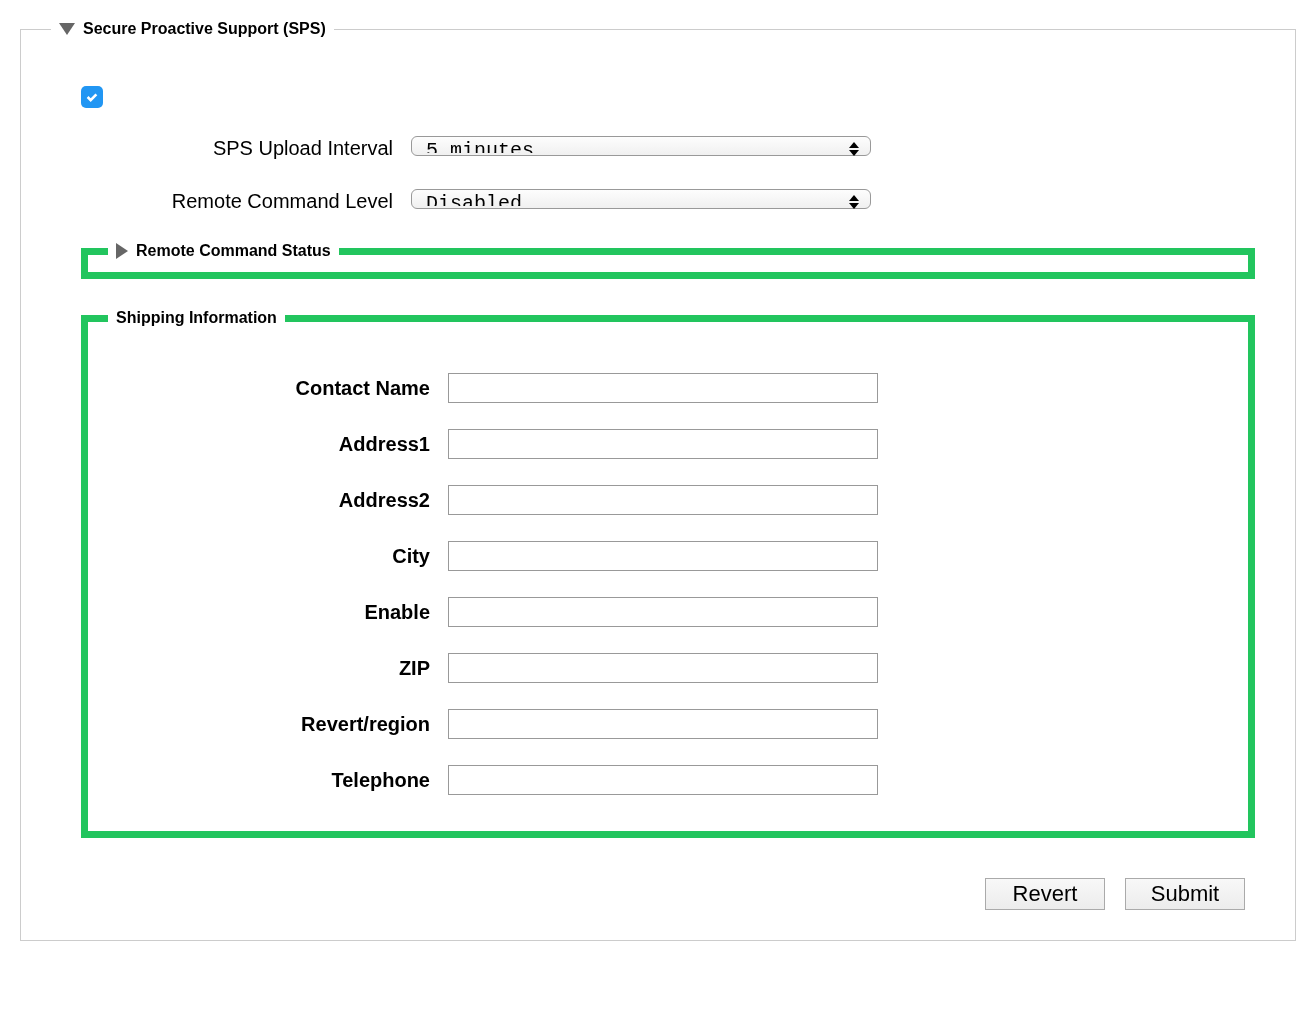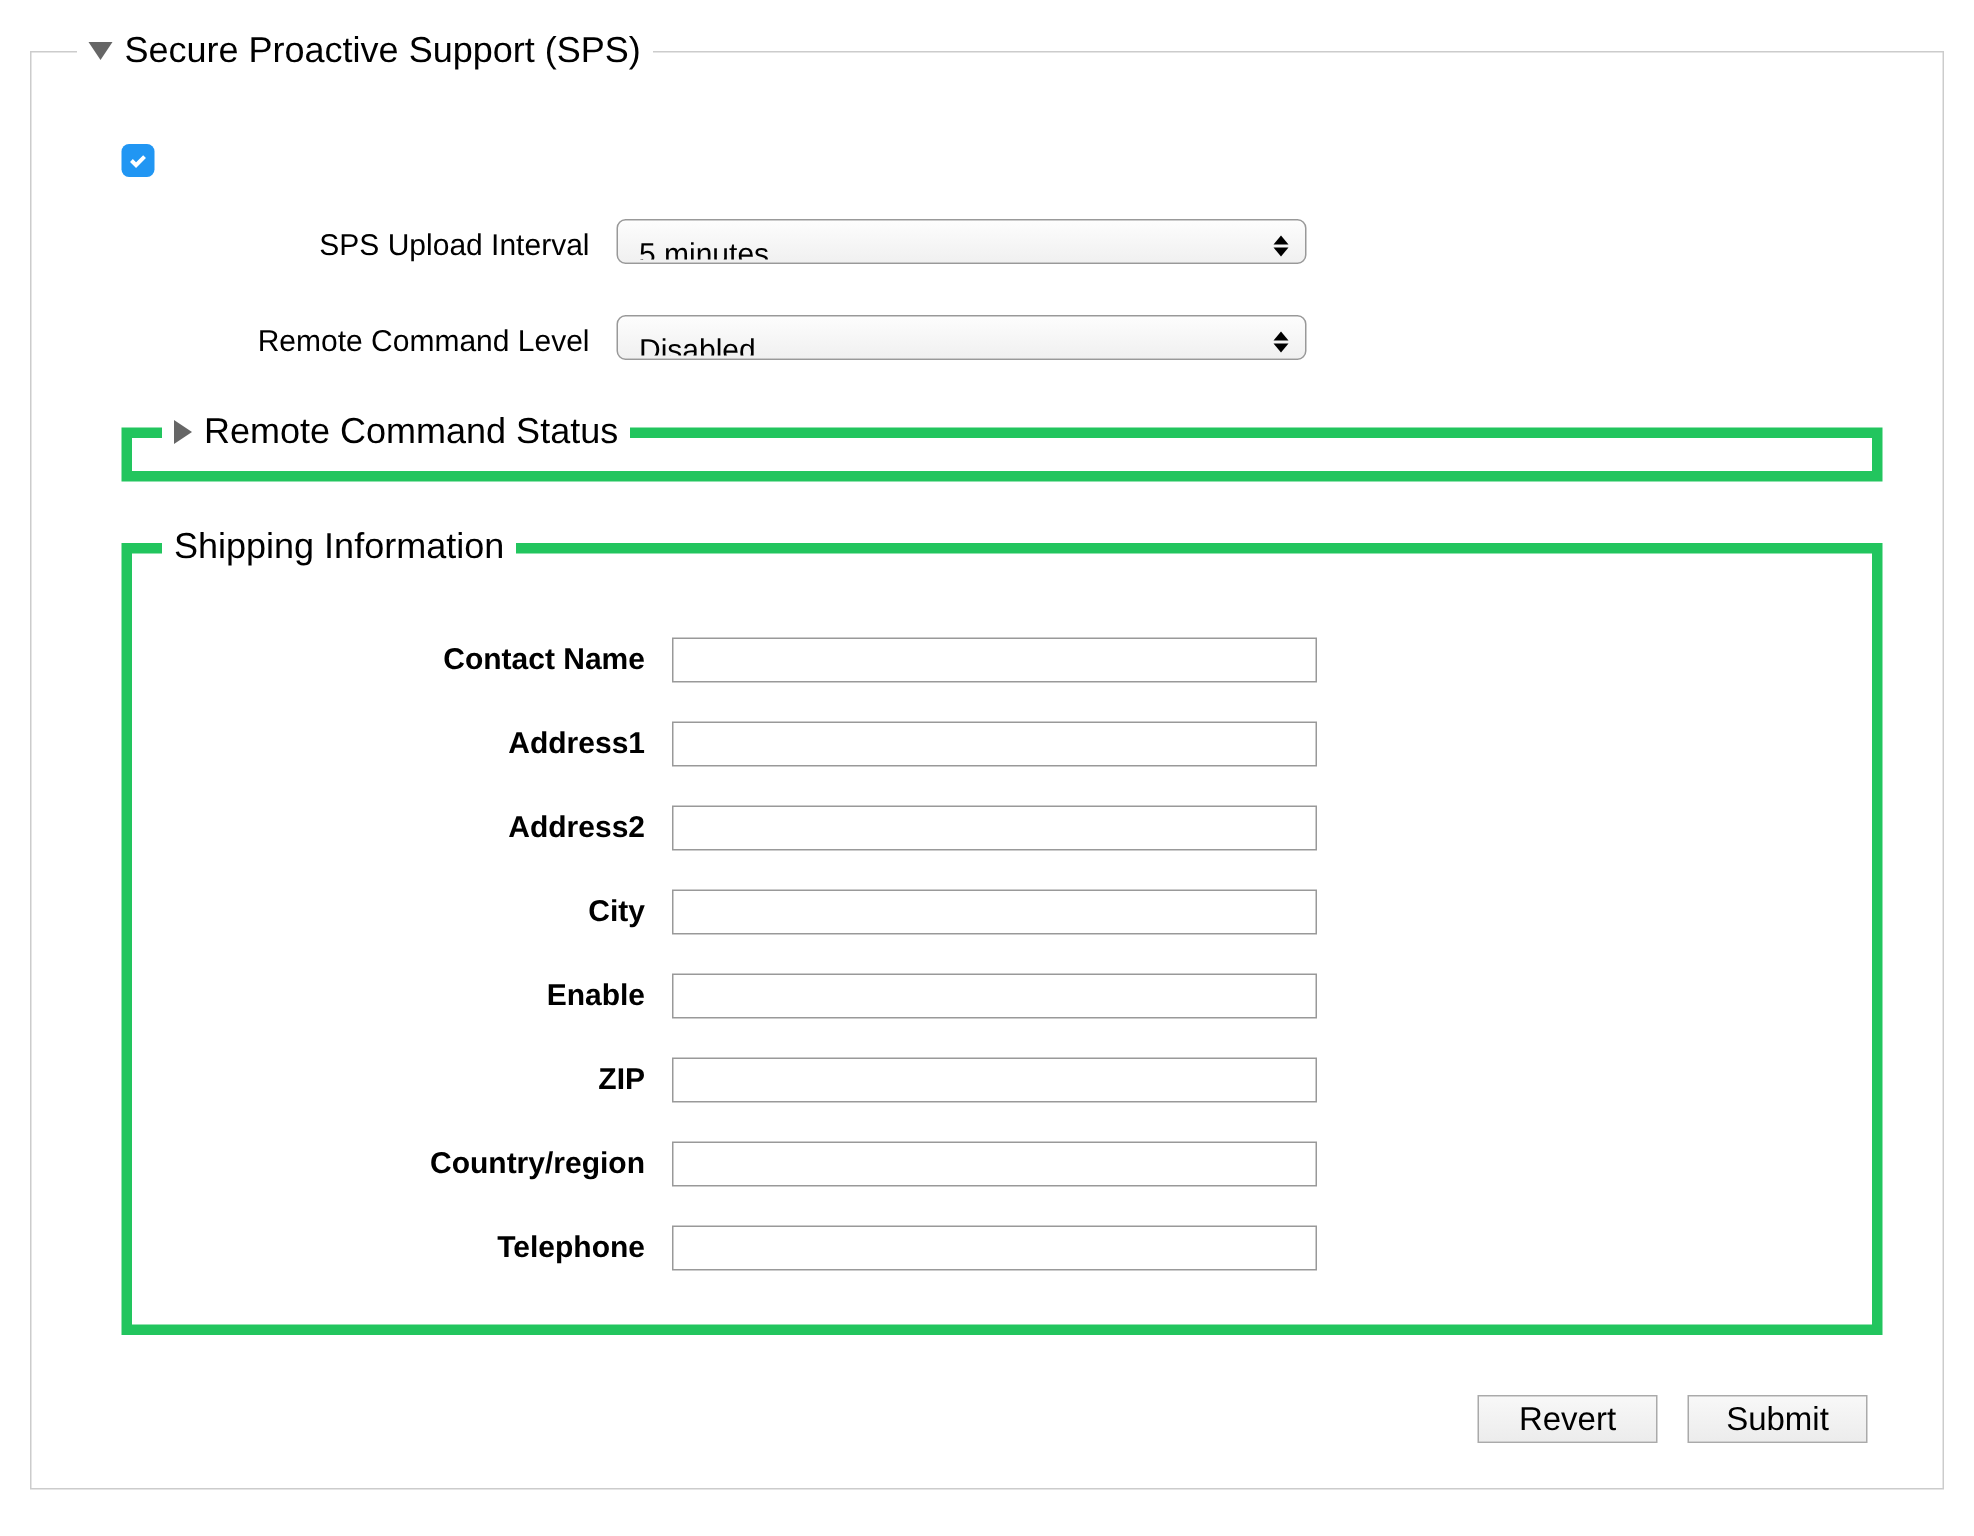--- a/index.html
+++ b/index.html
@@ -18,8 +18,8 @@
     }
     legend {
       padding: 0 8px;
-      font-size: 24px;
-      font-weight: normal;
+      font-size: 16px;
+      font-weight: bold;
       display: flex;
       align-items: center;
       gap: 8px;

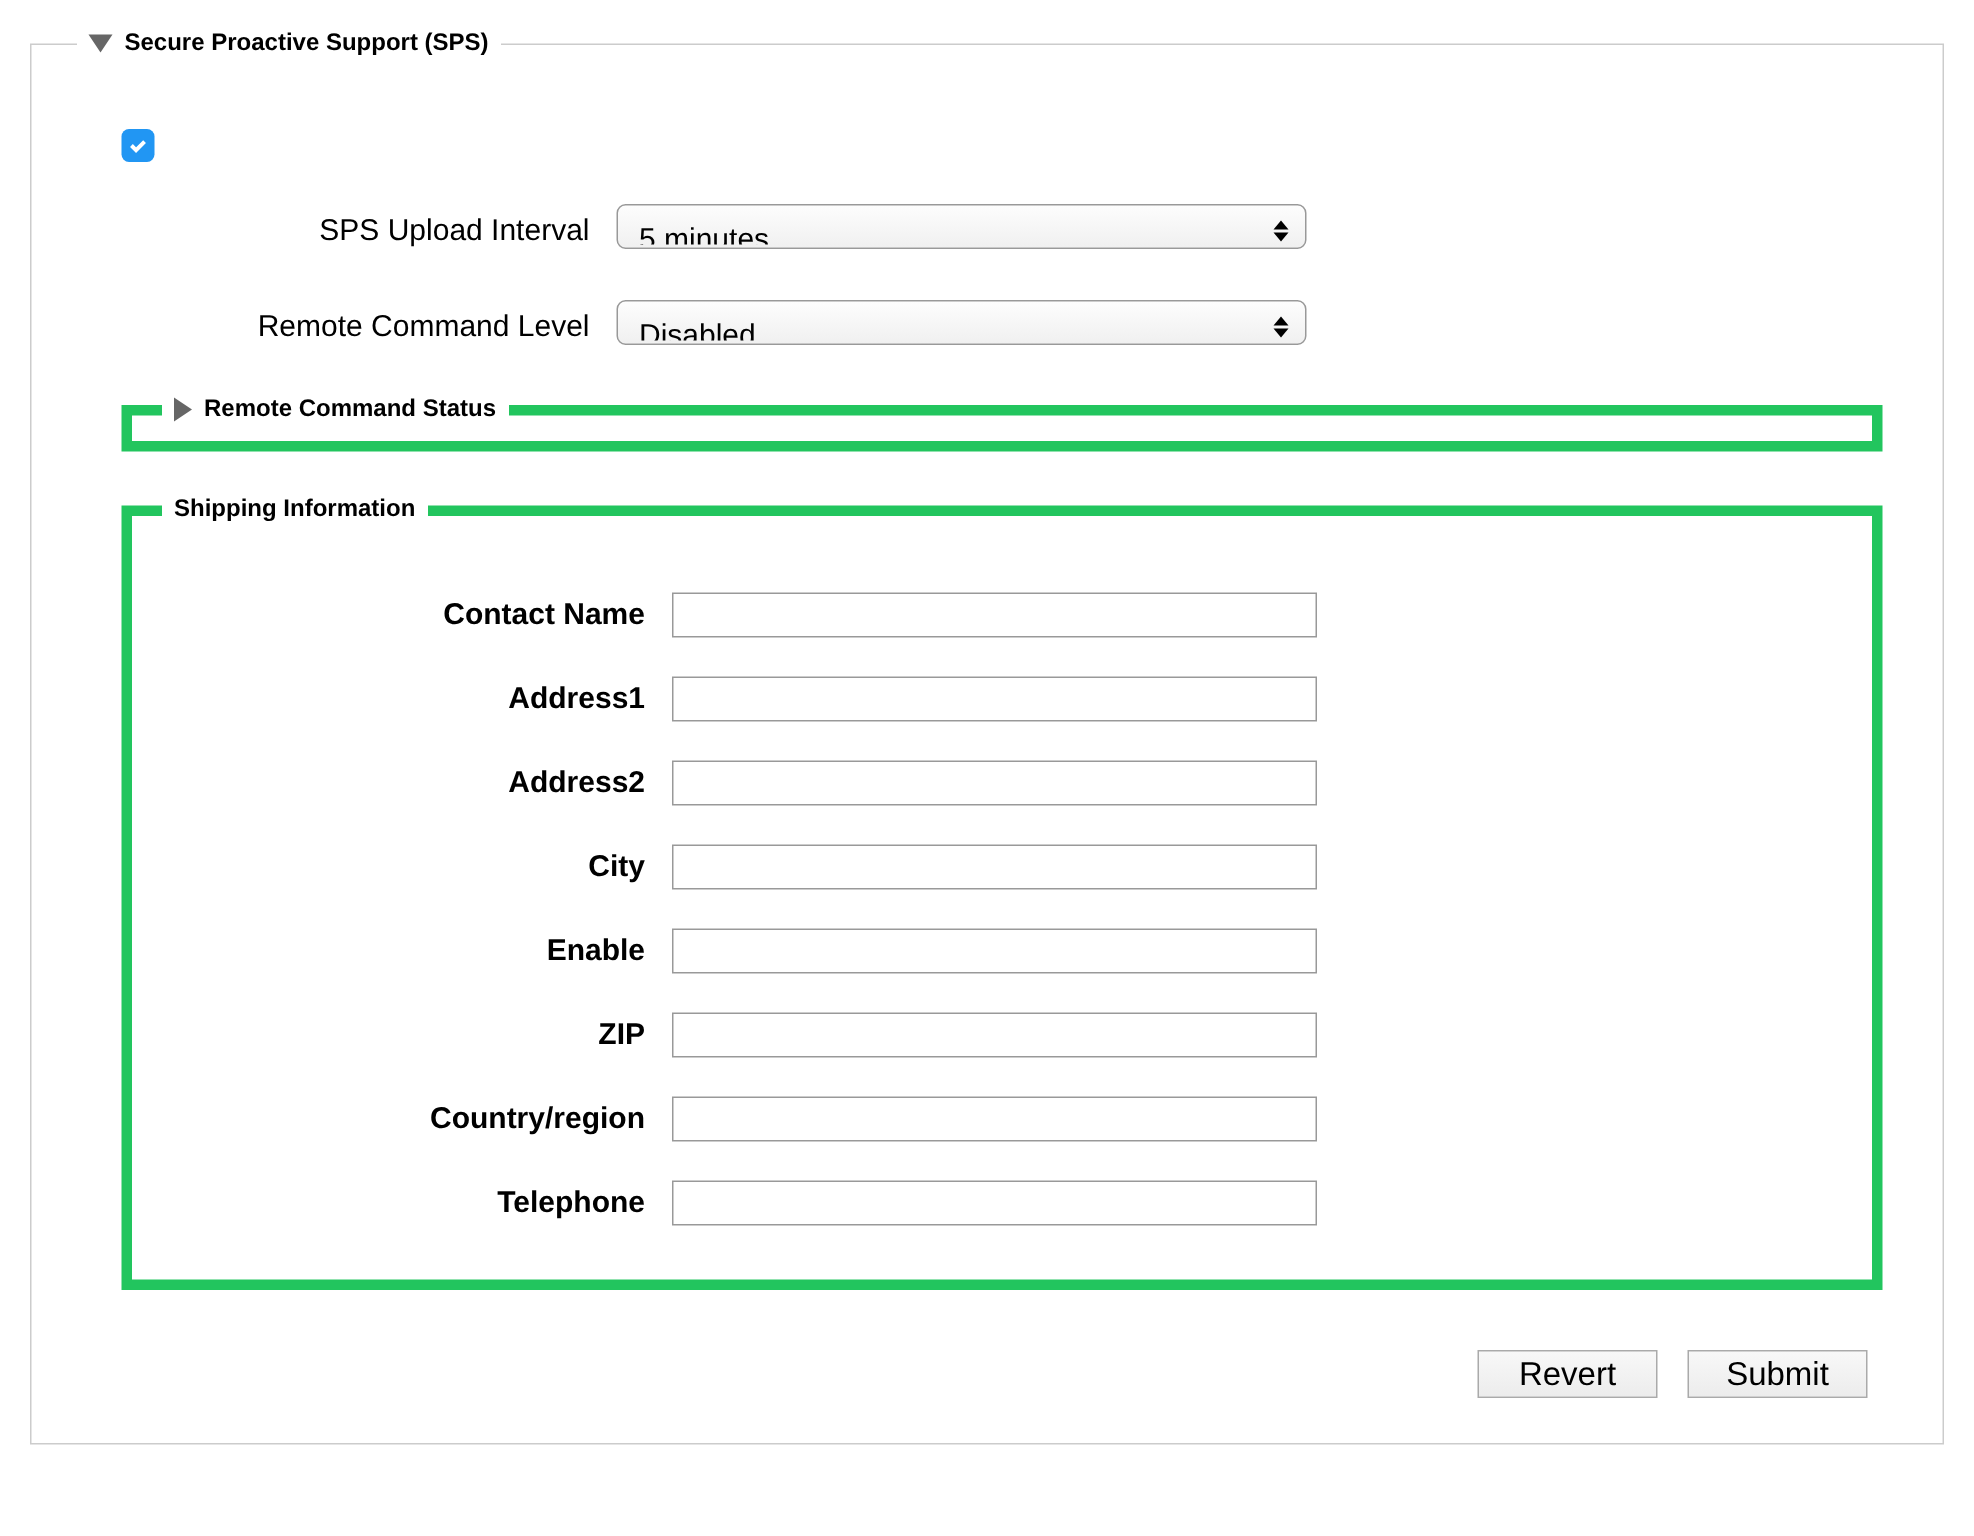--- a/index.html
+++ b/index.html
@@ -82,15 +82,16 @@
     }
     .select-custom select {
       width: 100%;
-      height: 30px;
-      font-size: 20px;
-      padding: 12px 30px 2px 14px;
+      height: 20px;
+      font-size: 20px;
+      padding: 2px 30px 2px 14px;
       border: 1px solid #999;
       border-radius: 6px;
       background: linear-gradient(to bottom, #fdfdfd, #f0f0f0);
       appearance: none;
       -webkit-appearance: none;
       cursor: pointer;
+      font-family: Liberation Mono, monospace;
     }
     .select-arrows {
       position: absolute;

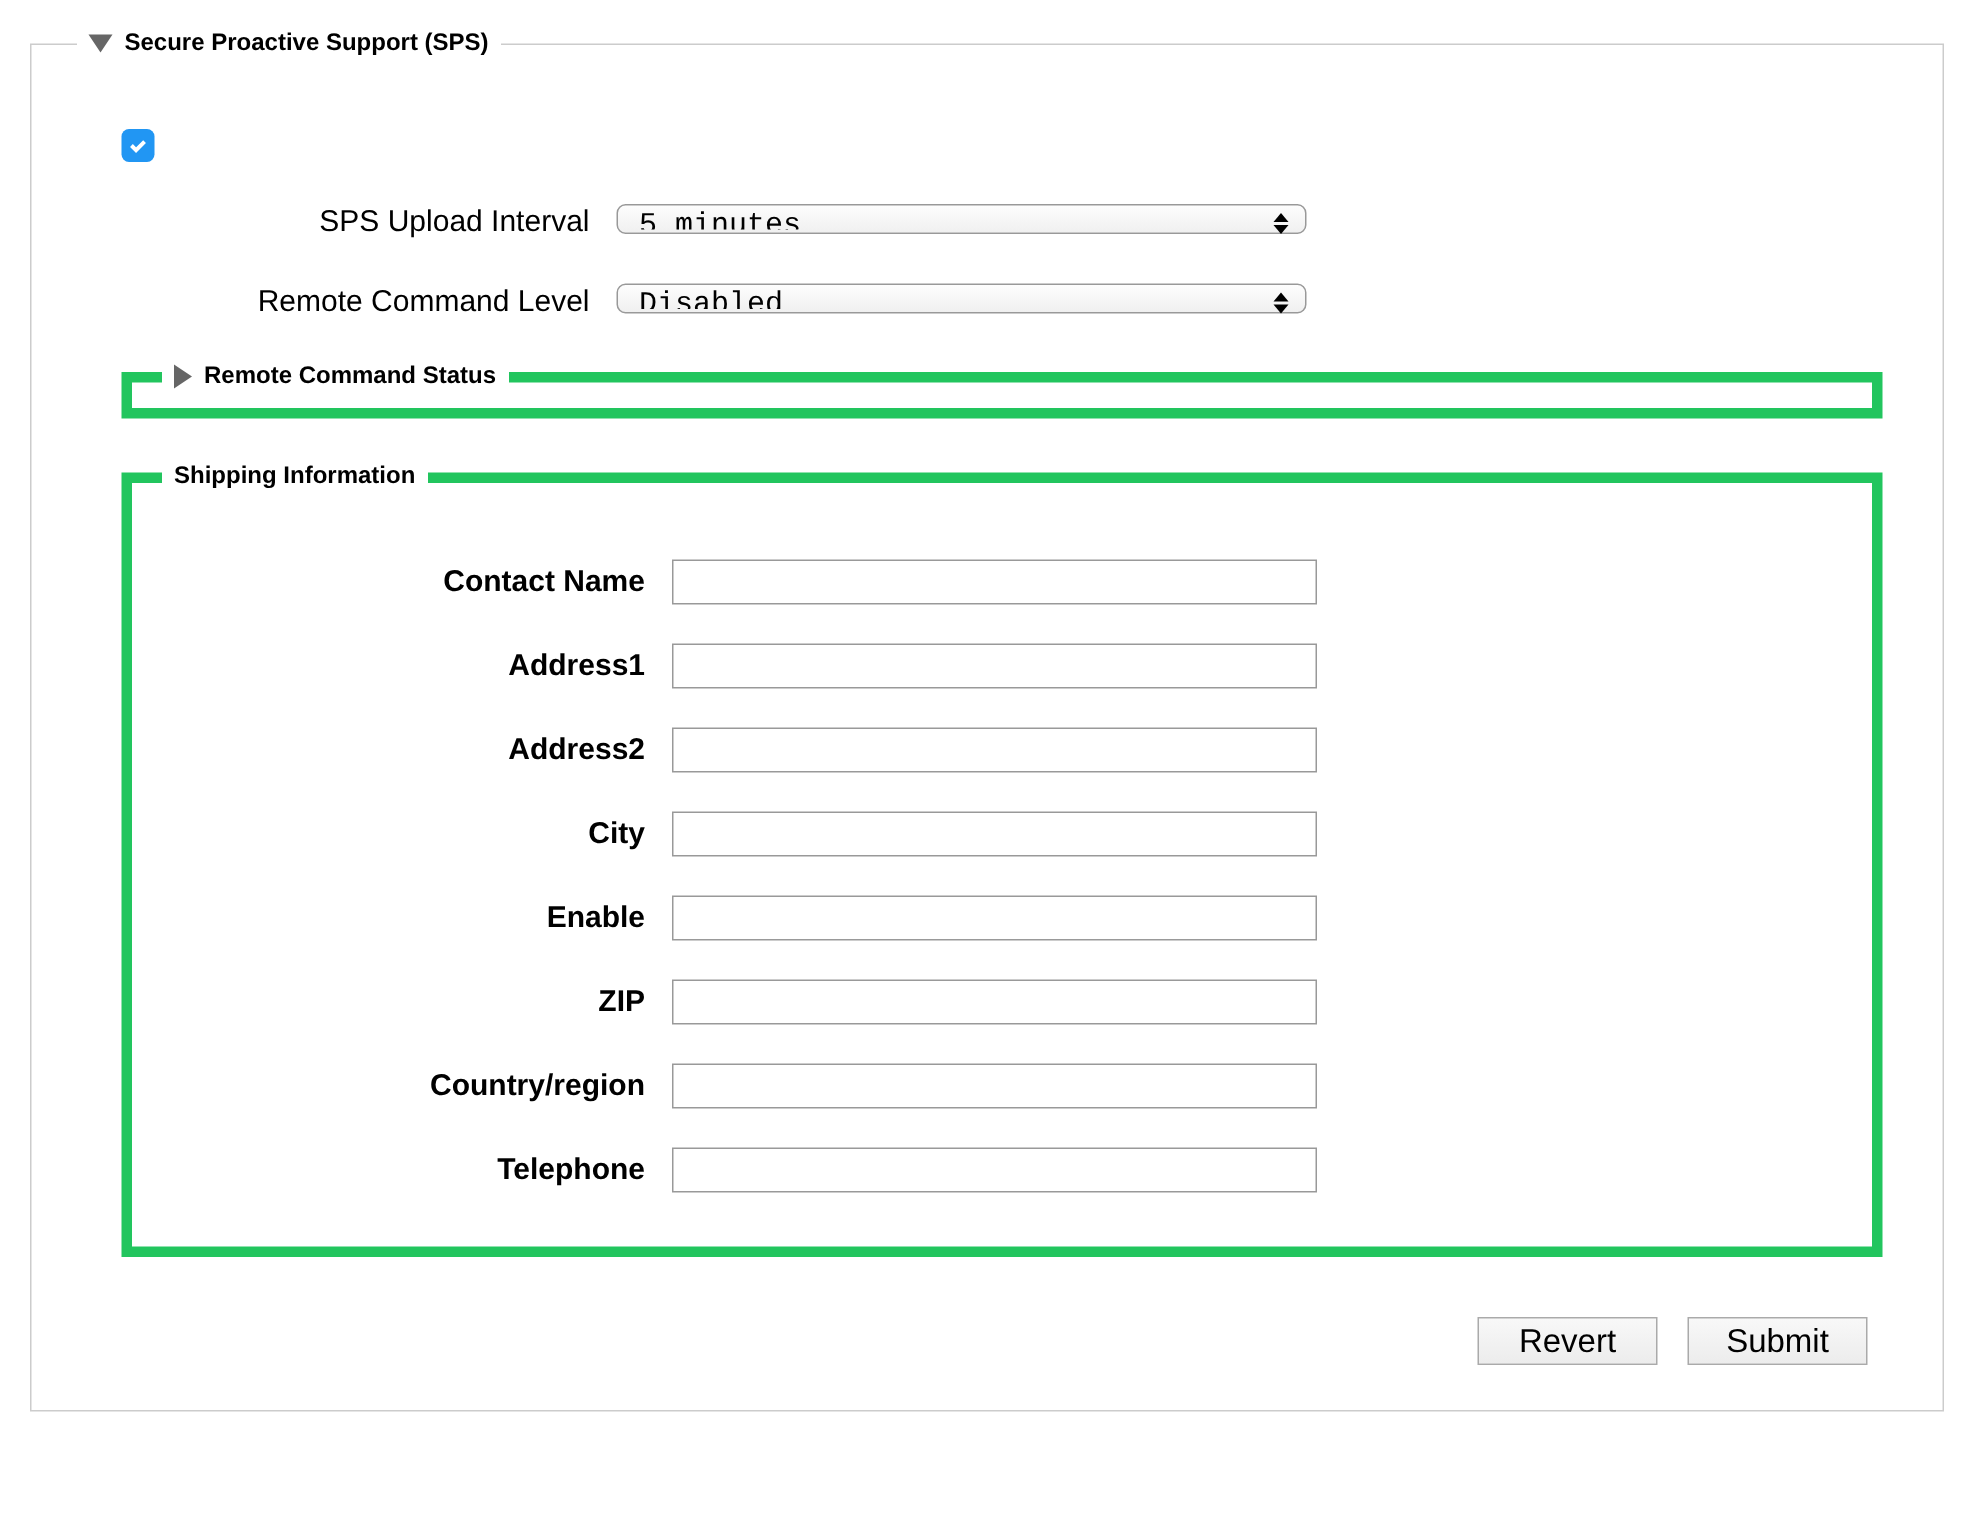--- a/index.html
+++ b/index.html
@@ -251,7 +251,7 @@
       <input type="text" value="" style="">
     </div>
     <div class="shipping-row">
-      <label>Country/region</label>
+      <label>Revert/region</label>
       <input type="text" value="" style="">
     </div>
     <div class="shipping-row">

